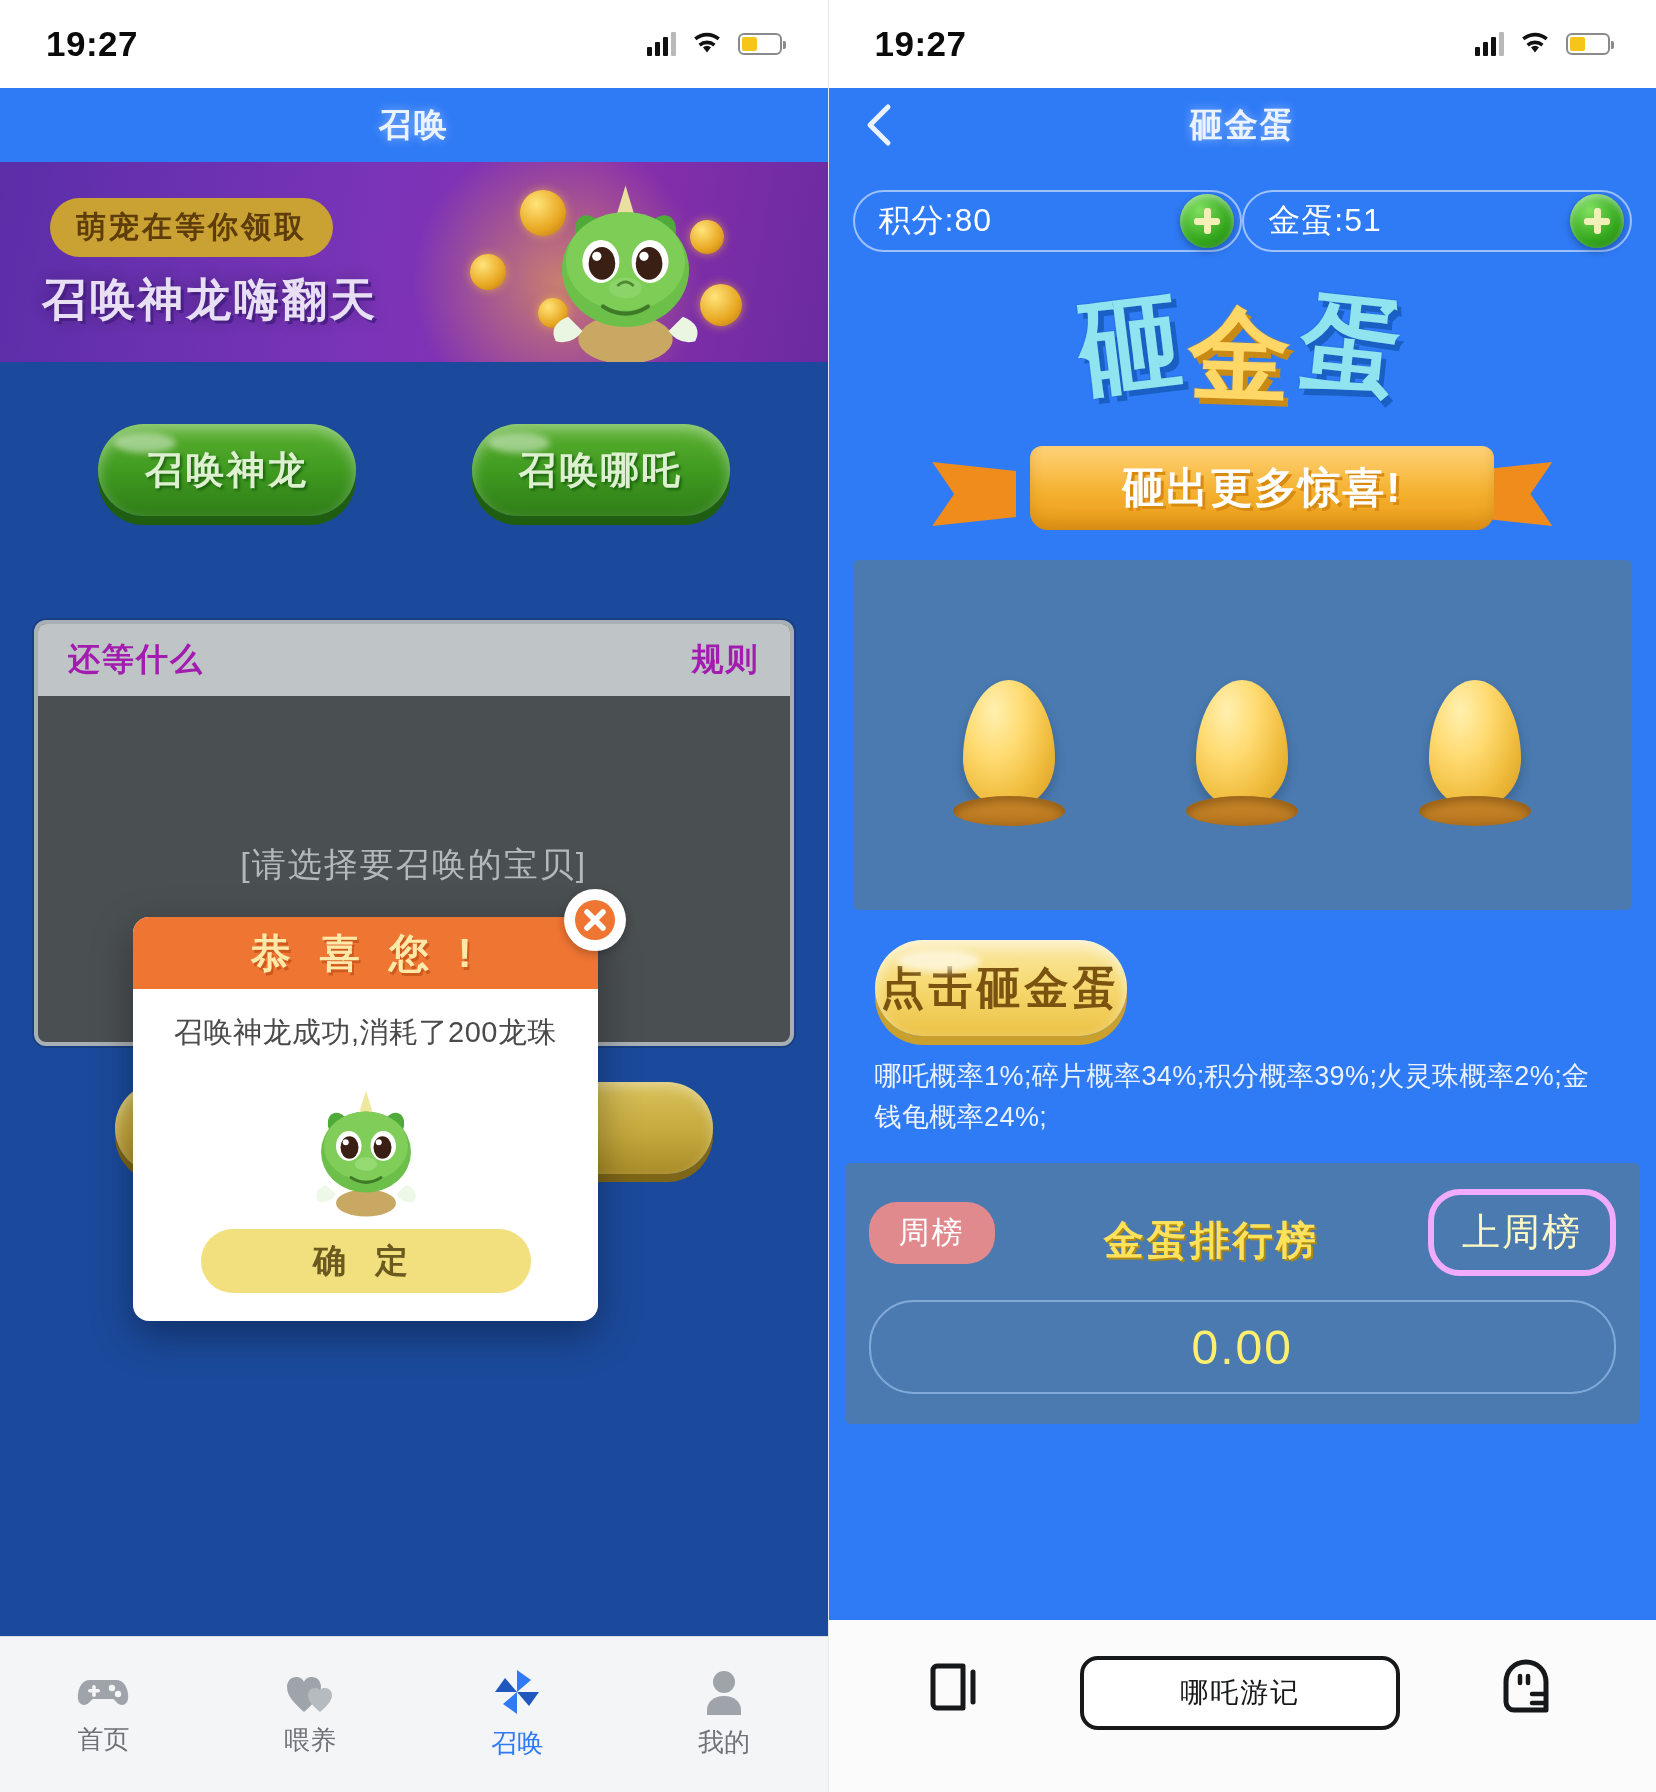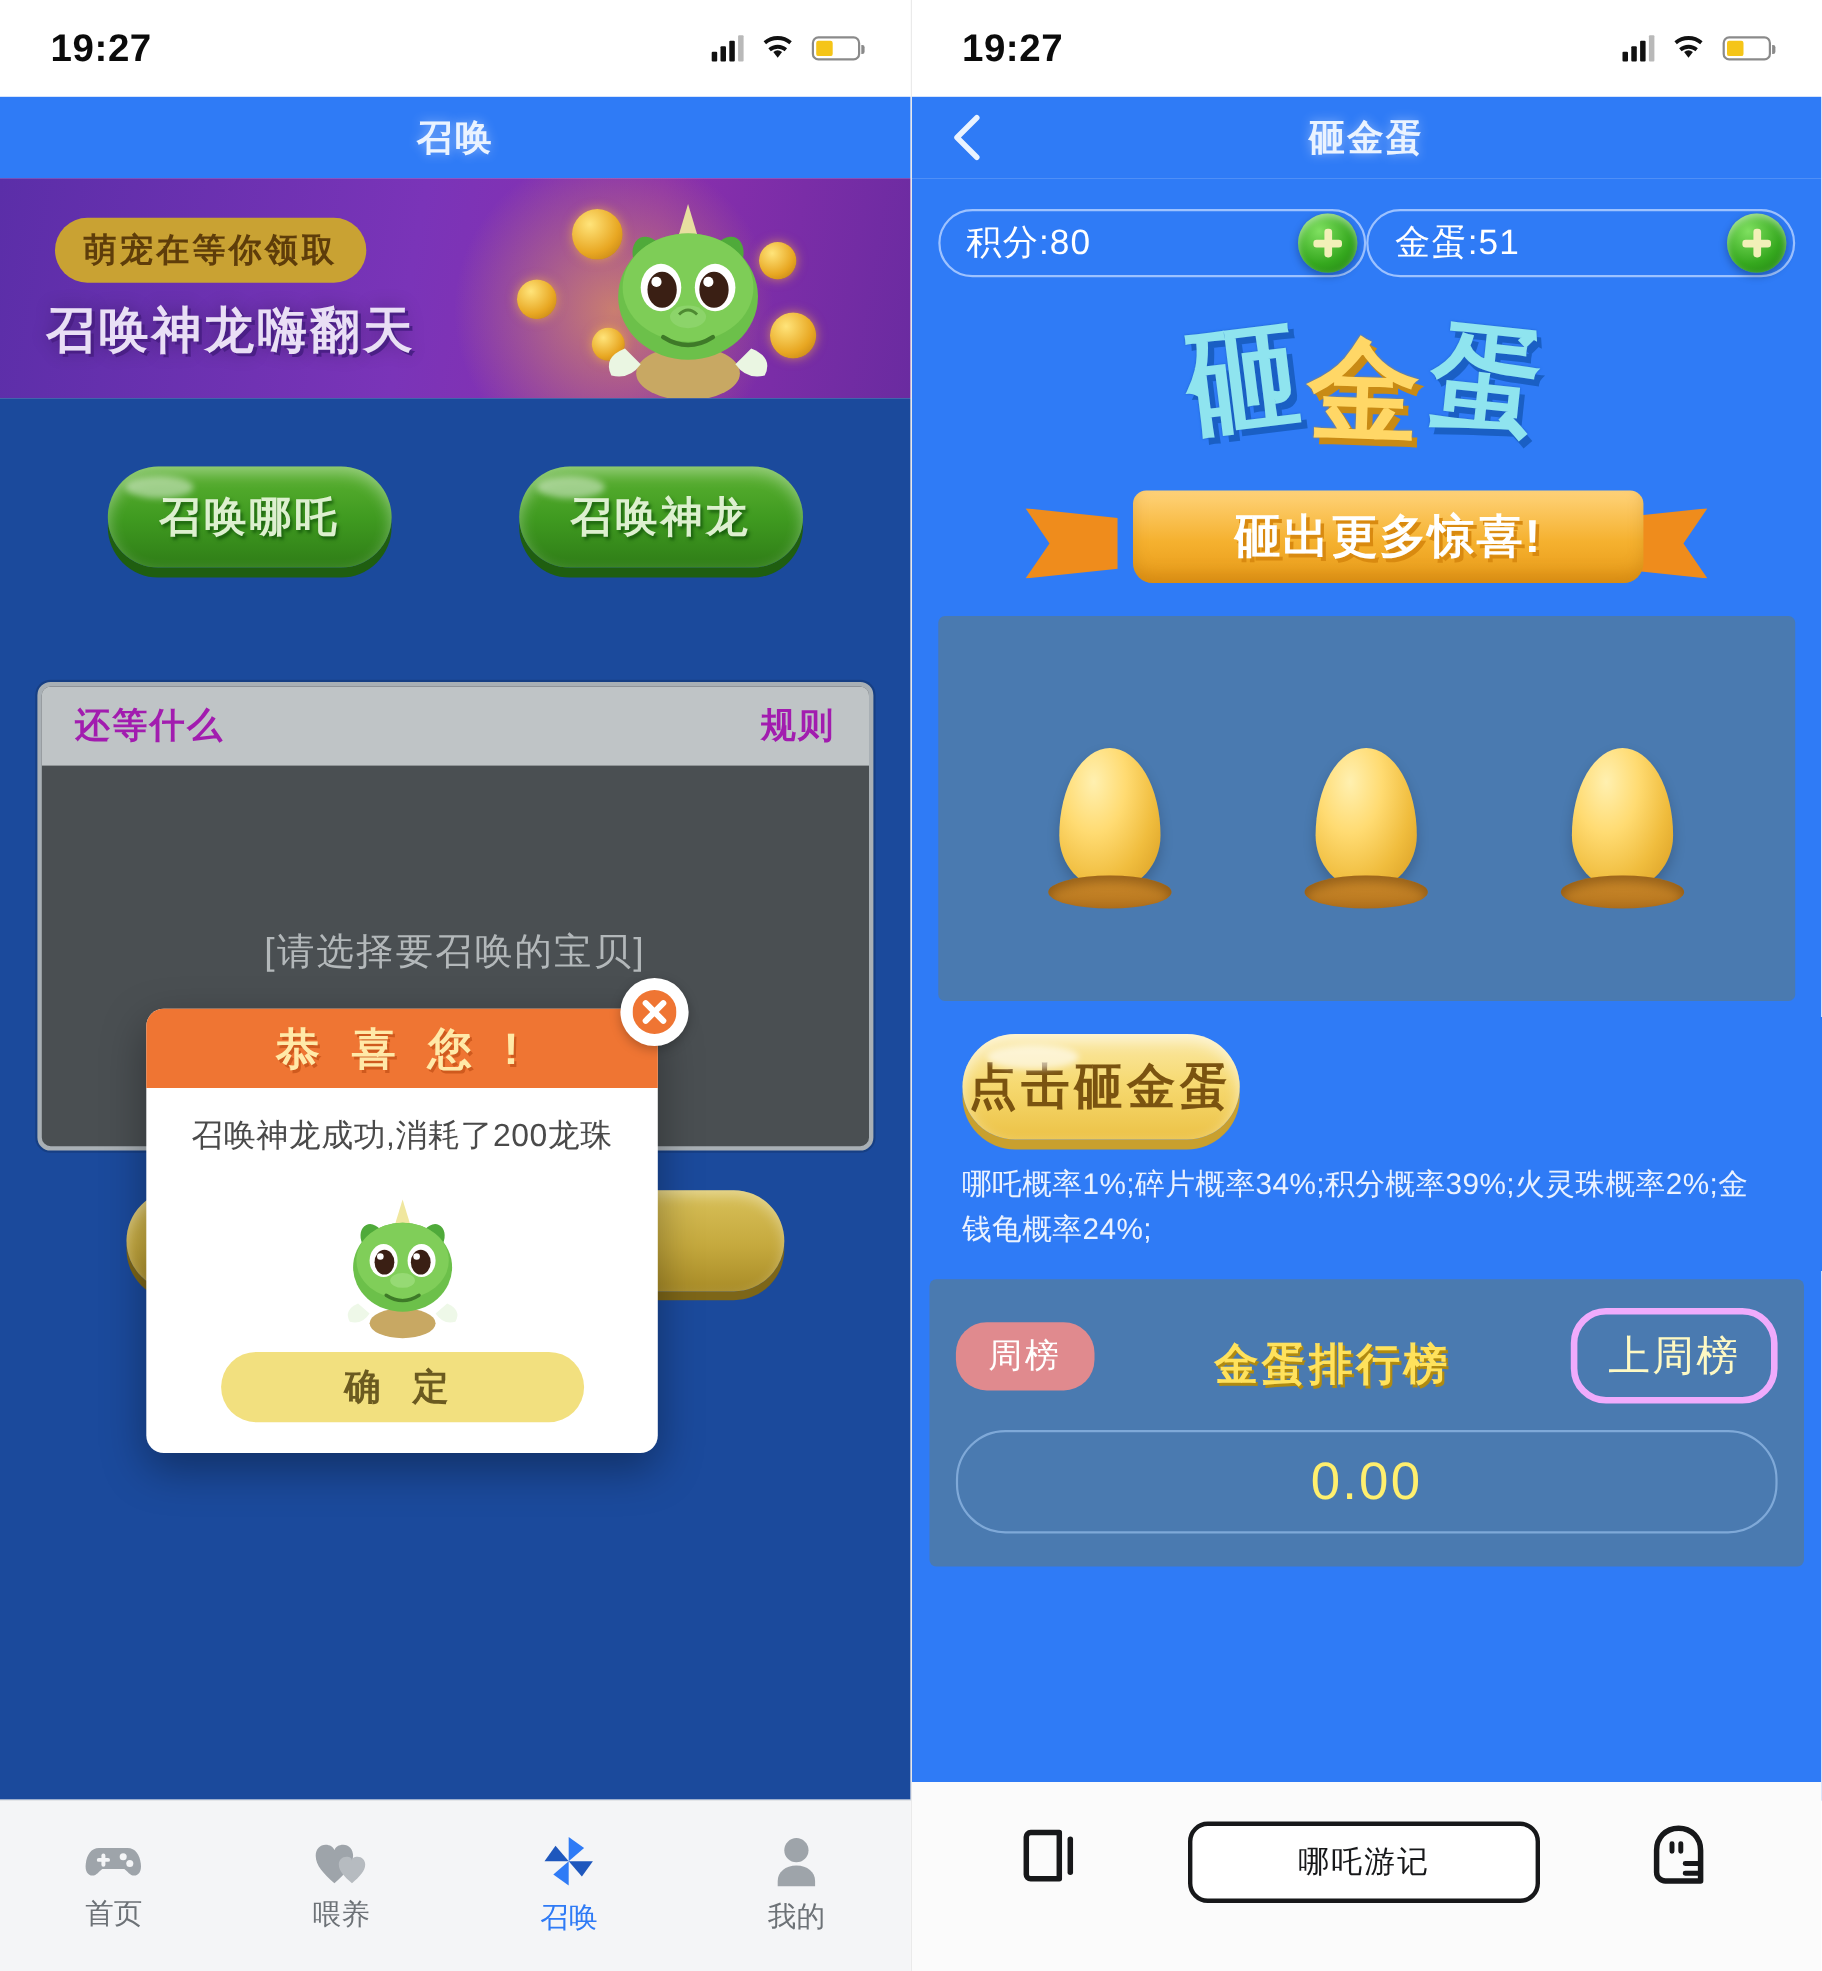--- a/index.html
+++ b/index.html
@@ -250,8 +250,8 @@
 
     <div class="lbody">
       <div class="summon-row">
+        <button class="gbtn">召唤神龙</button>
         <button class="gbtn">召唤哪吒</button>
-        <button class="gbtn">召唤神龙</button>
       </div>
 
       <div class="graypanel">

